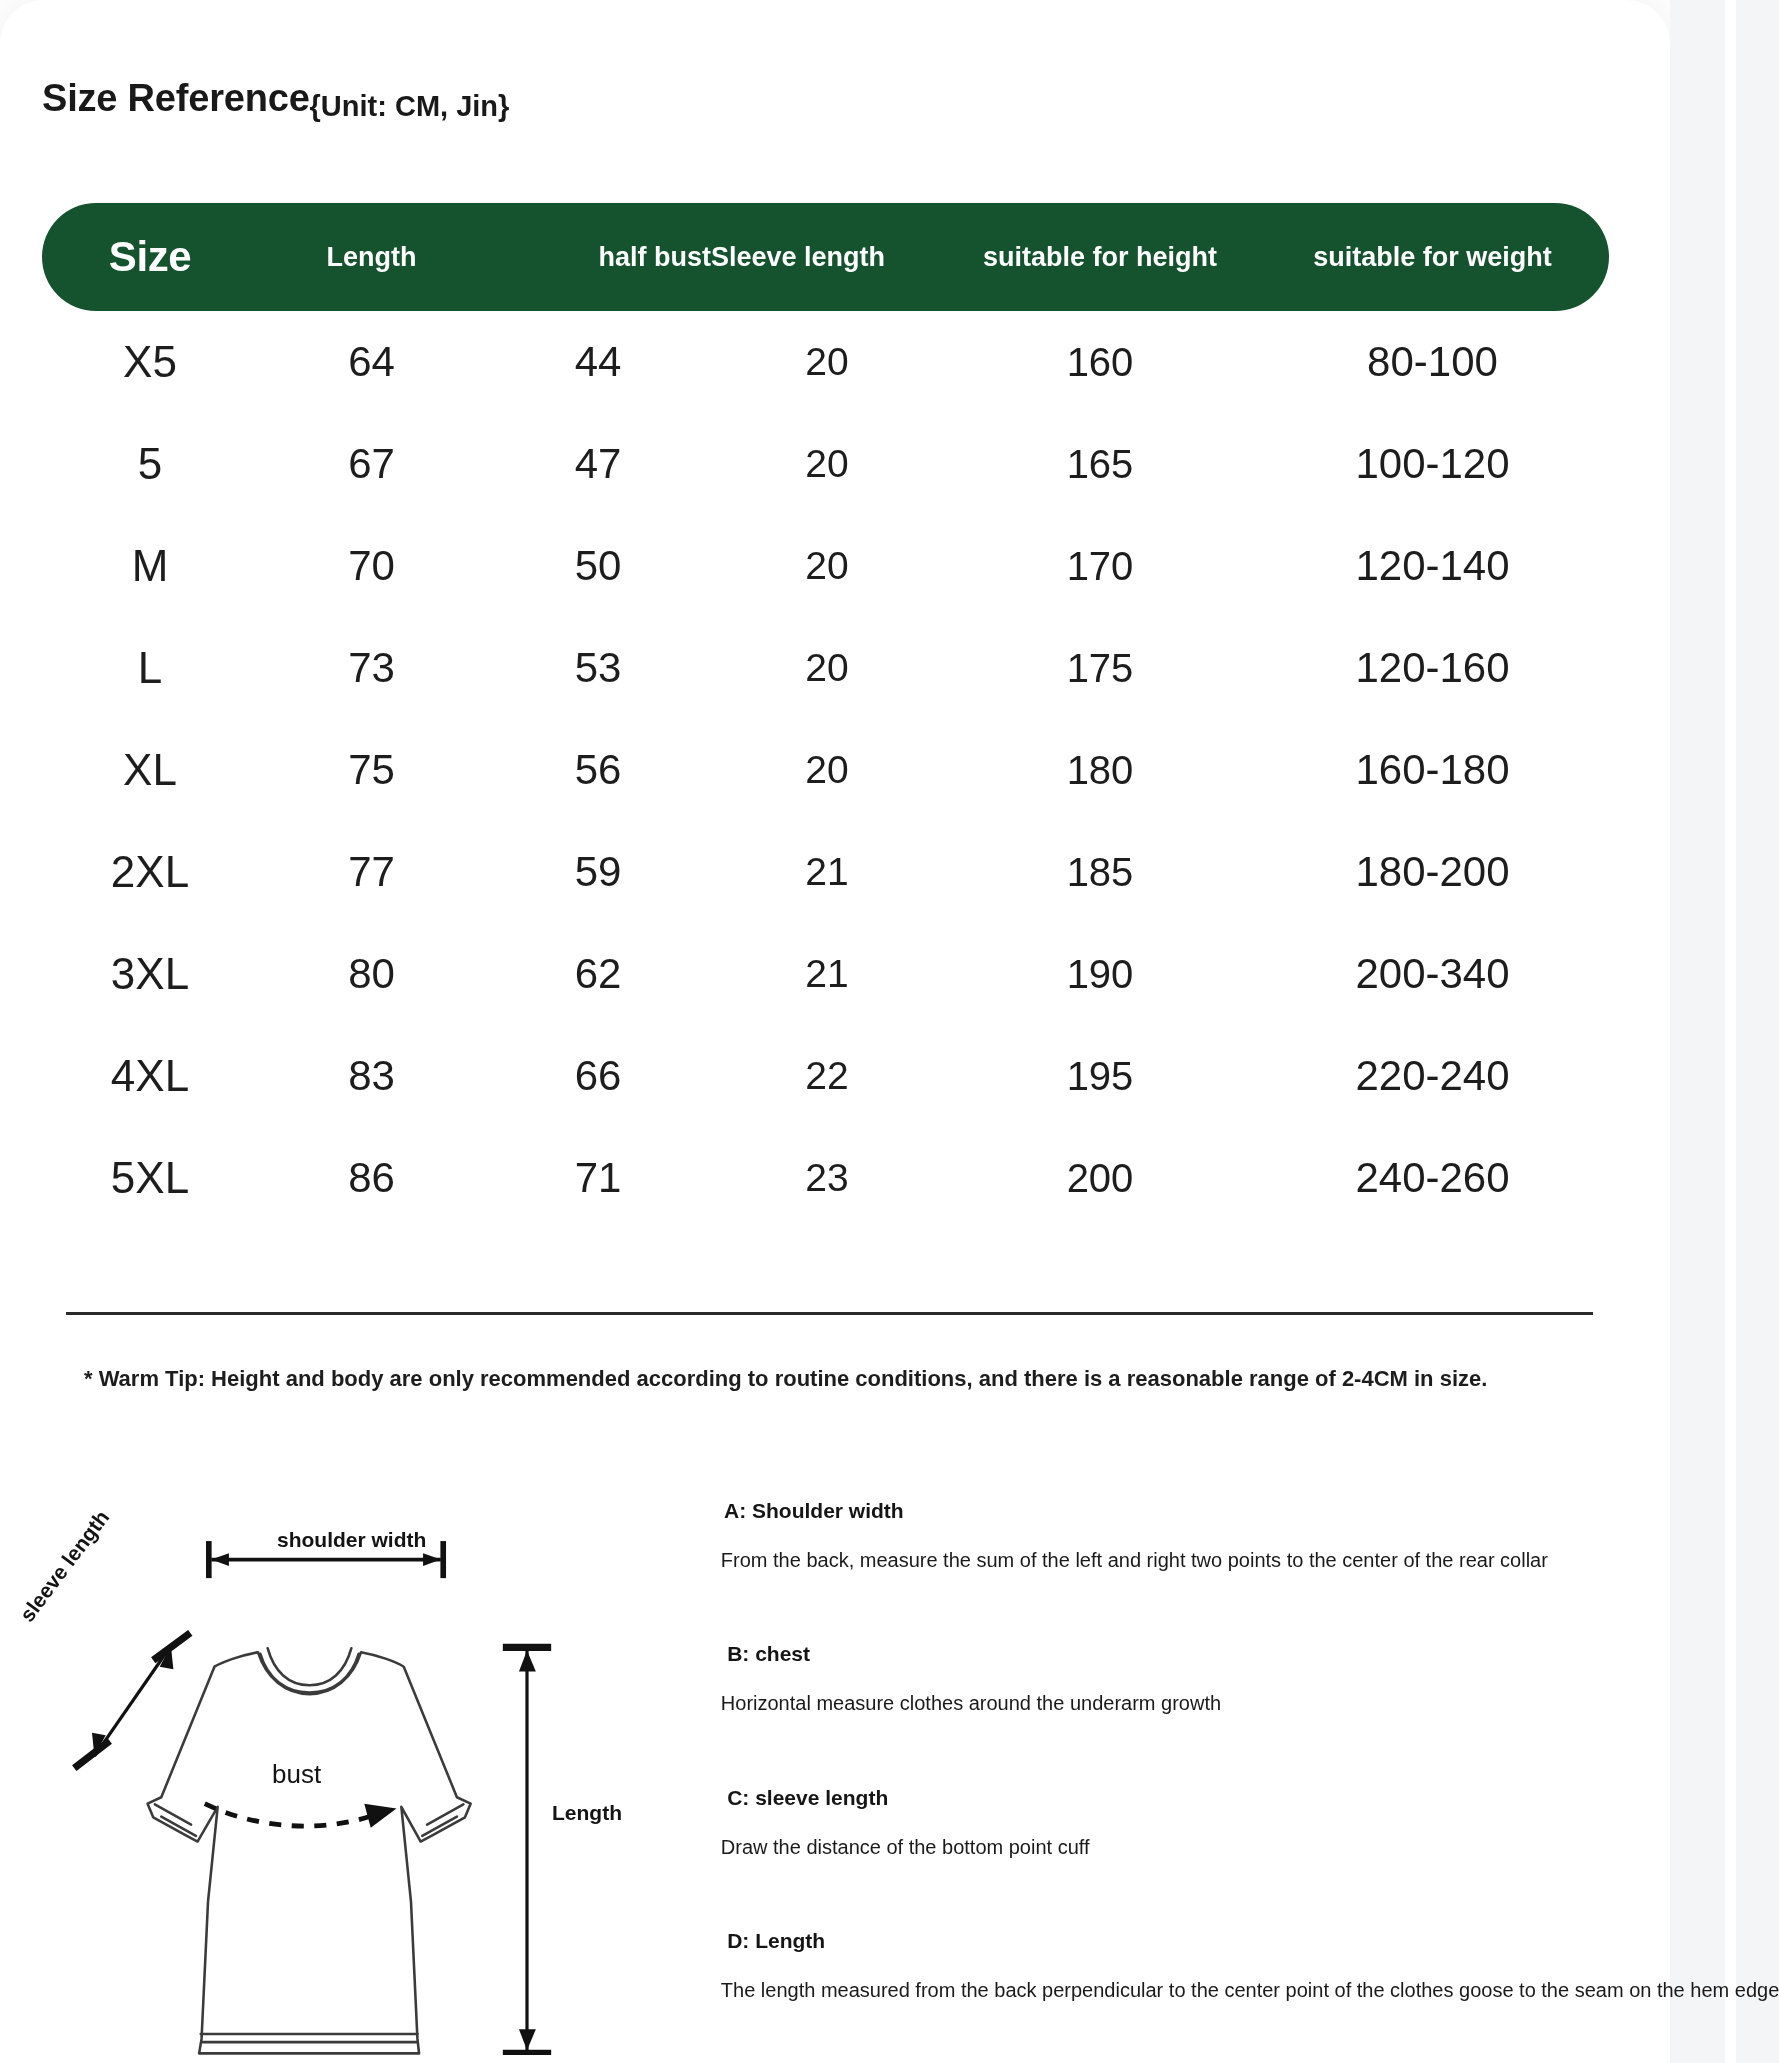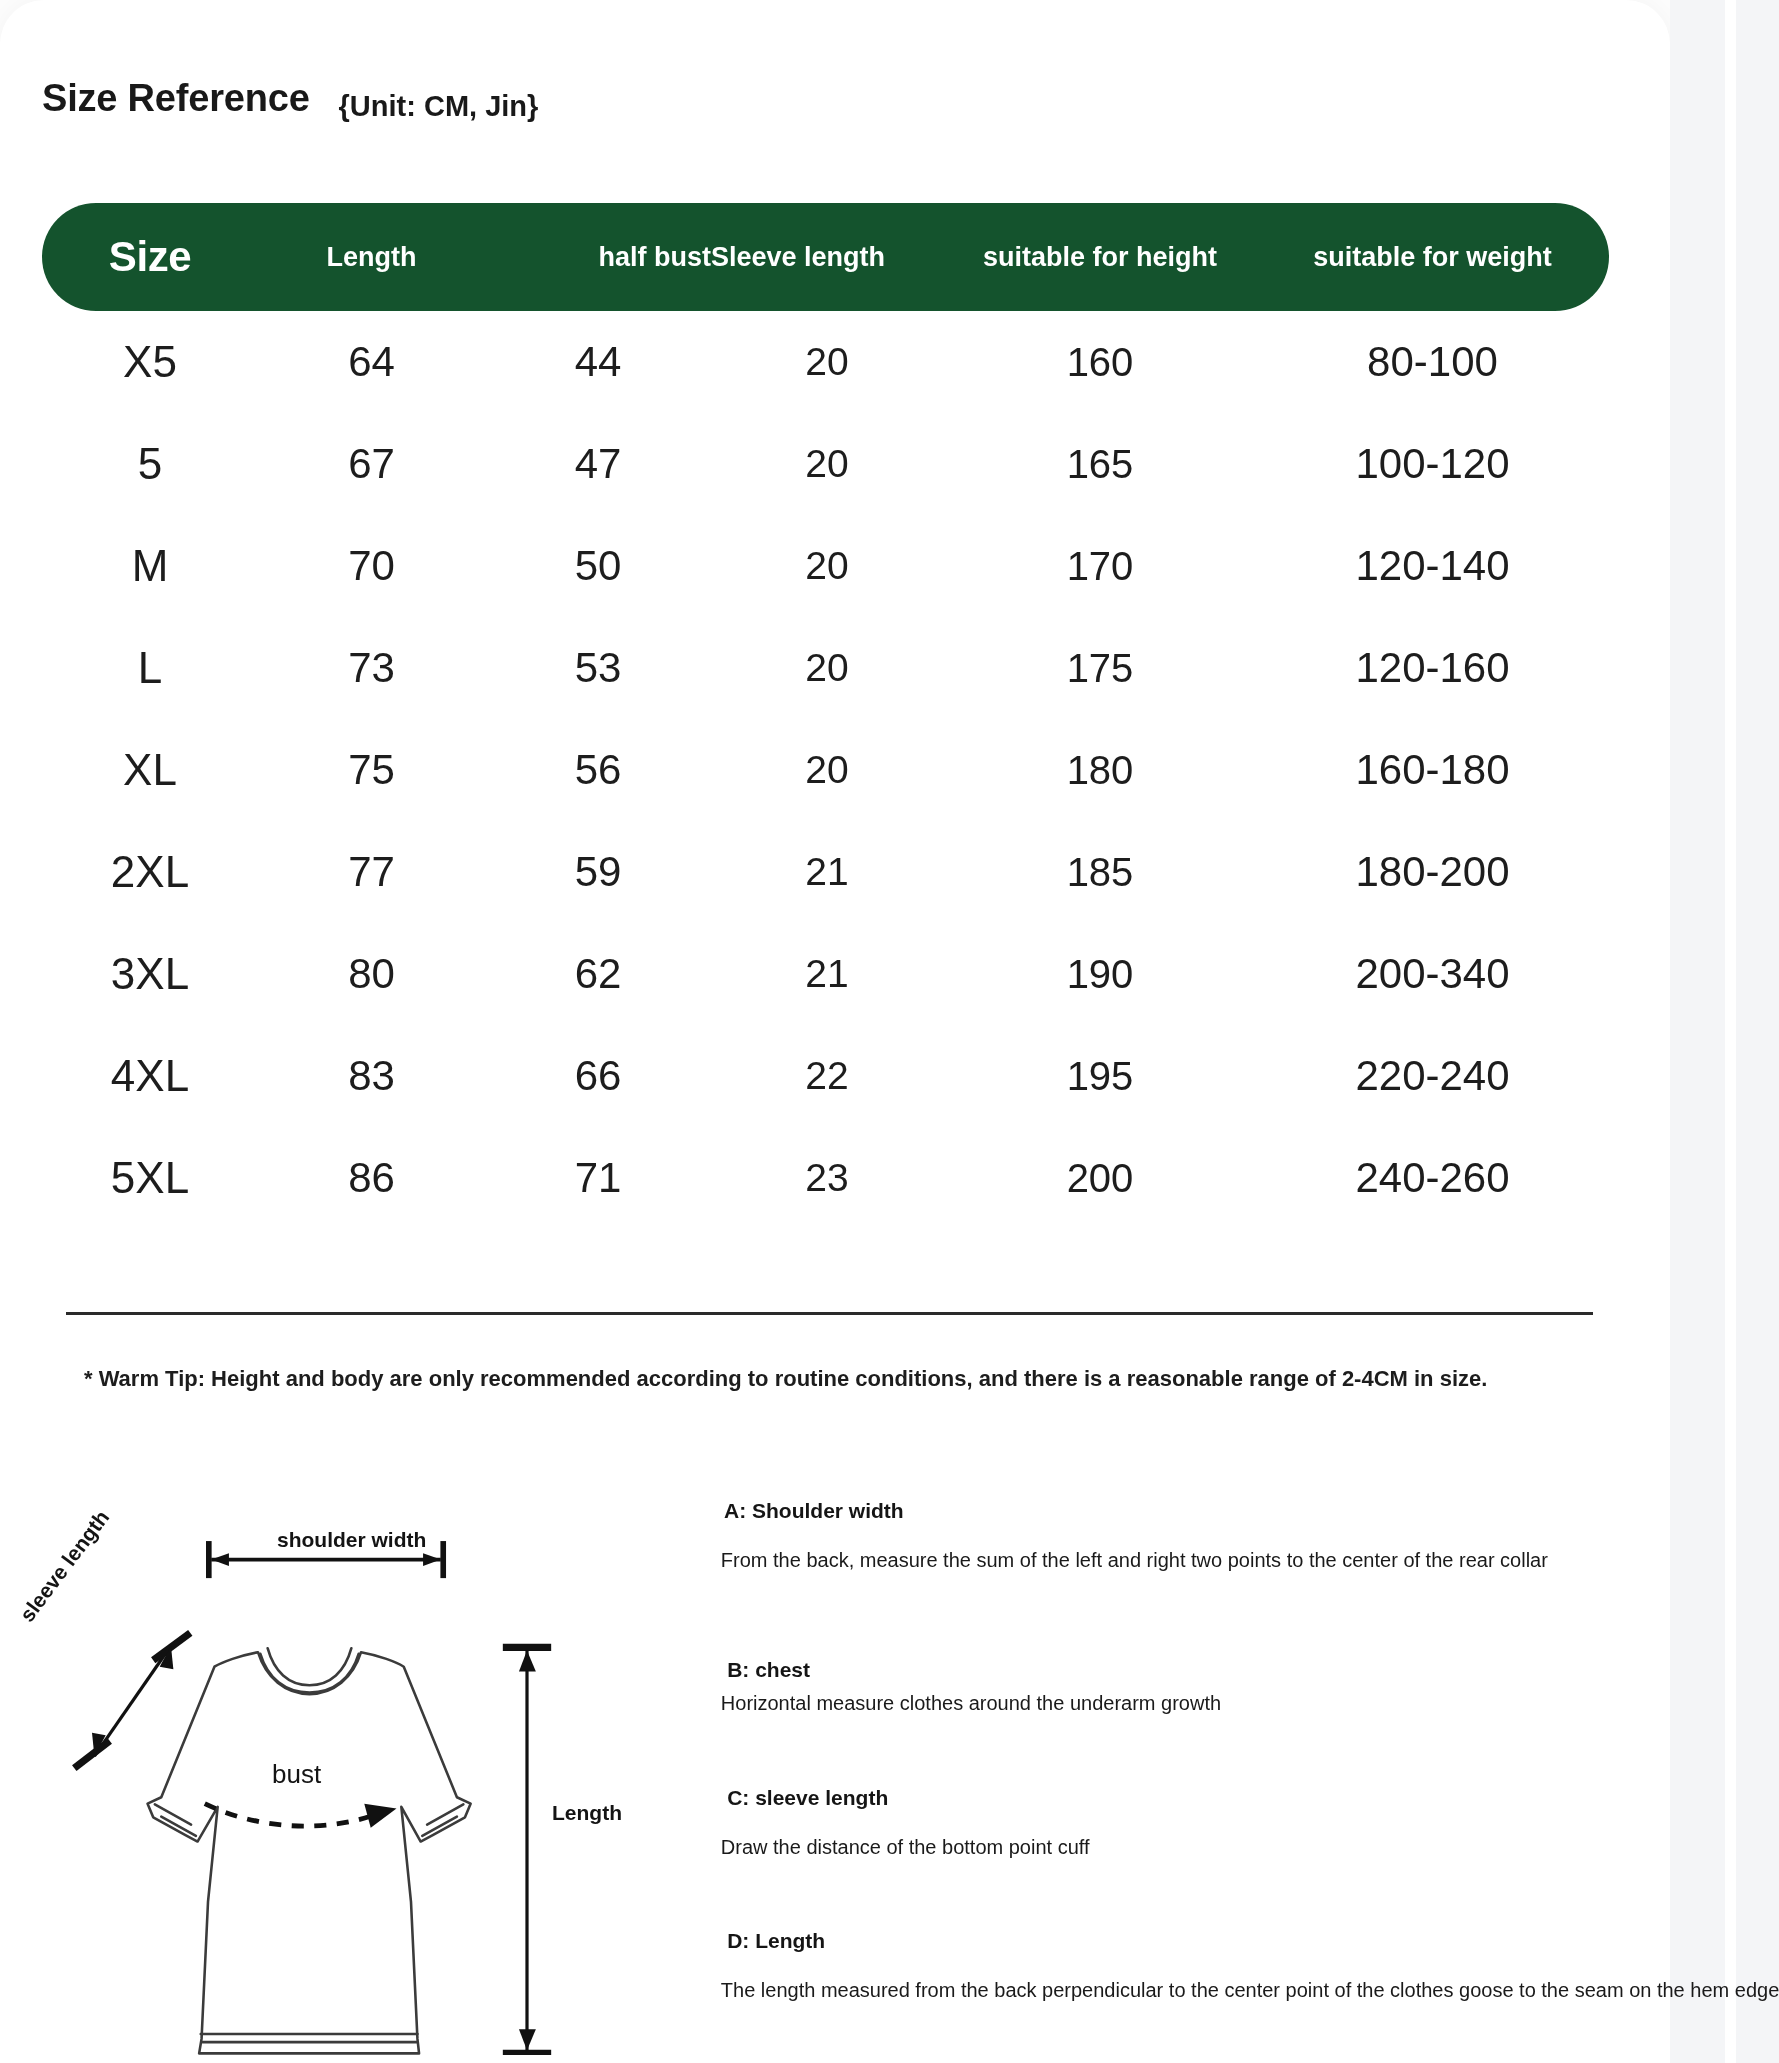--- a/index.html
+++ b/index.html
@@ -57,7 +57,6 @@
     display: flex;
     align-items: baseline;
     white-space: nowrap;
-    gap: 29px;
   }
   #title-main {
     font-size: 38px;

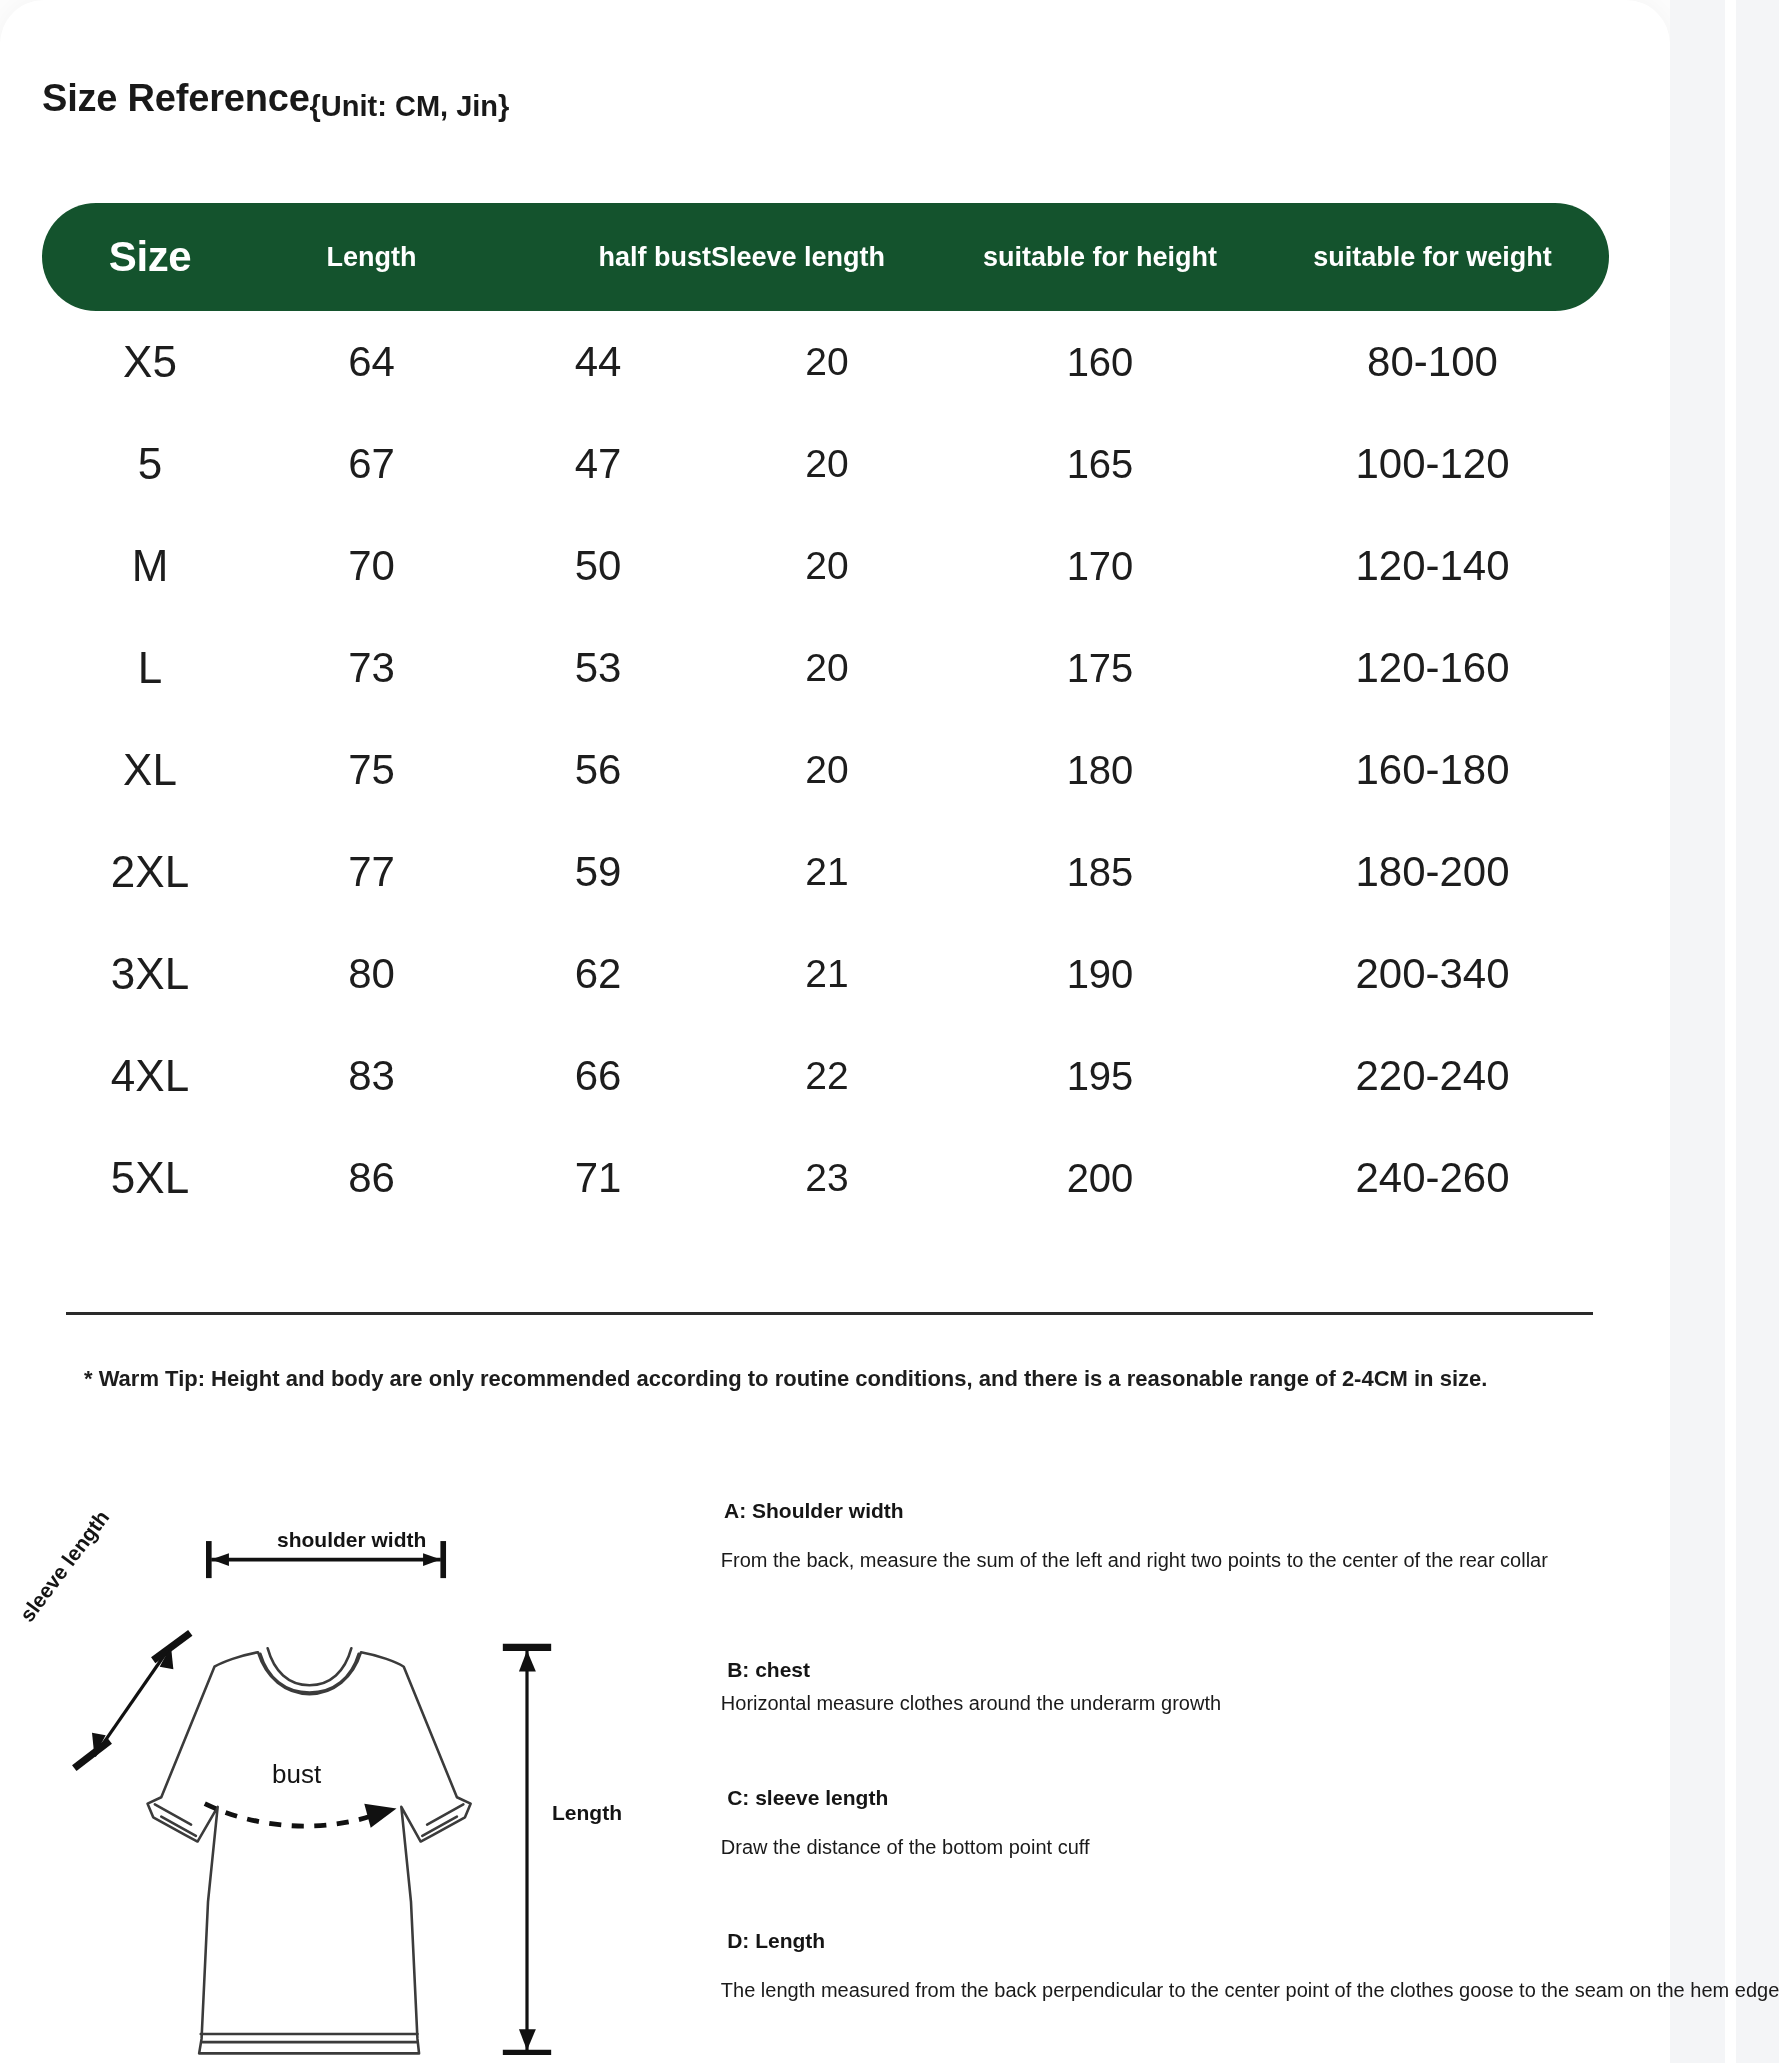--- a/index.html
+++ b/index.html
@@ -209,7 +209,7 @@
   .def-block { position: absolute; left: 0; text-align: right; }
   #def-a { top: 0px; }
   #def-a-d { top: 50px; left: -3.2px; }
-  #def-b { top: 143px; left: 3.2px; margin-top: 16px; }
+  #def-b { top: 143px; left: 3.2px; }
   #def-b-d { top: 193px; left: -3.2px; }
   #def-c { top: 287px; left: 3.2px; }
   #def-c-d { top: 337px; left: -3.2px; }

